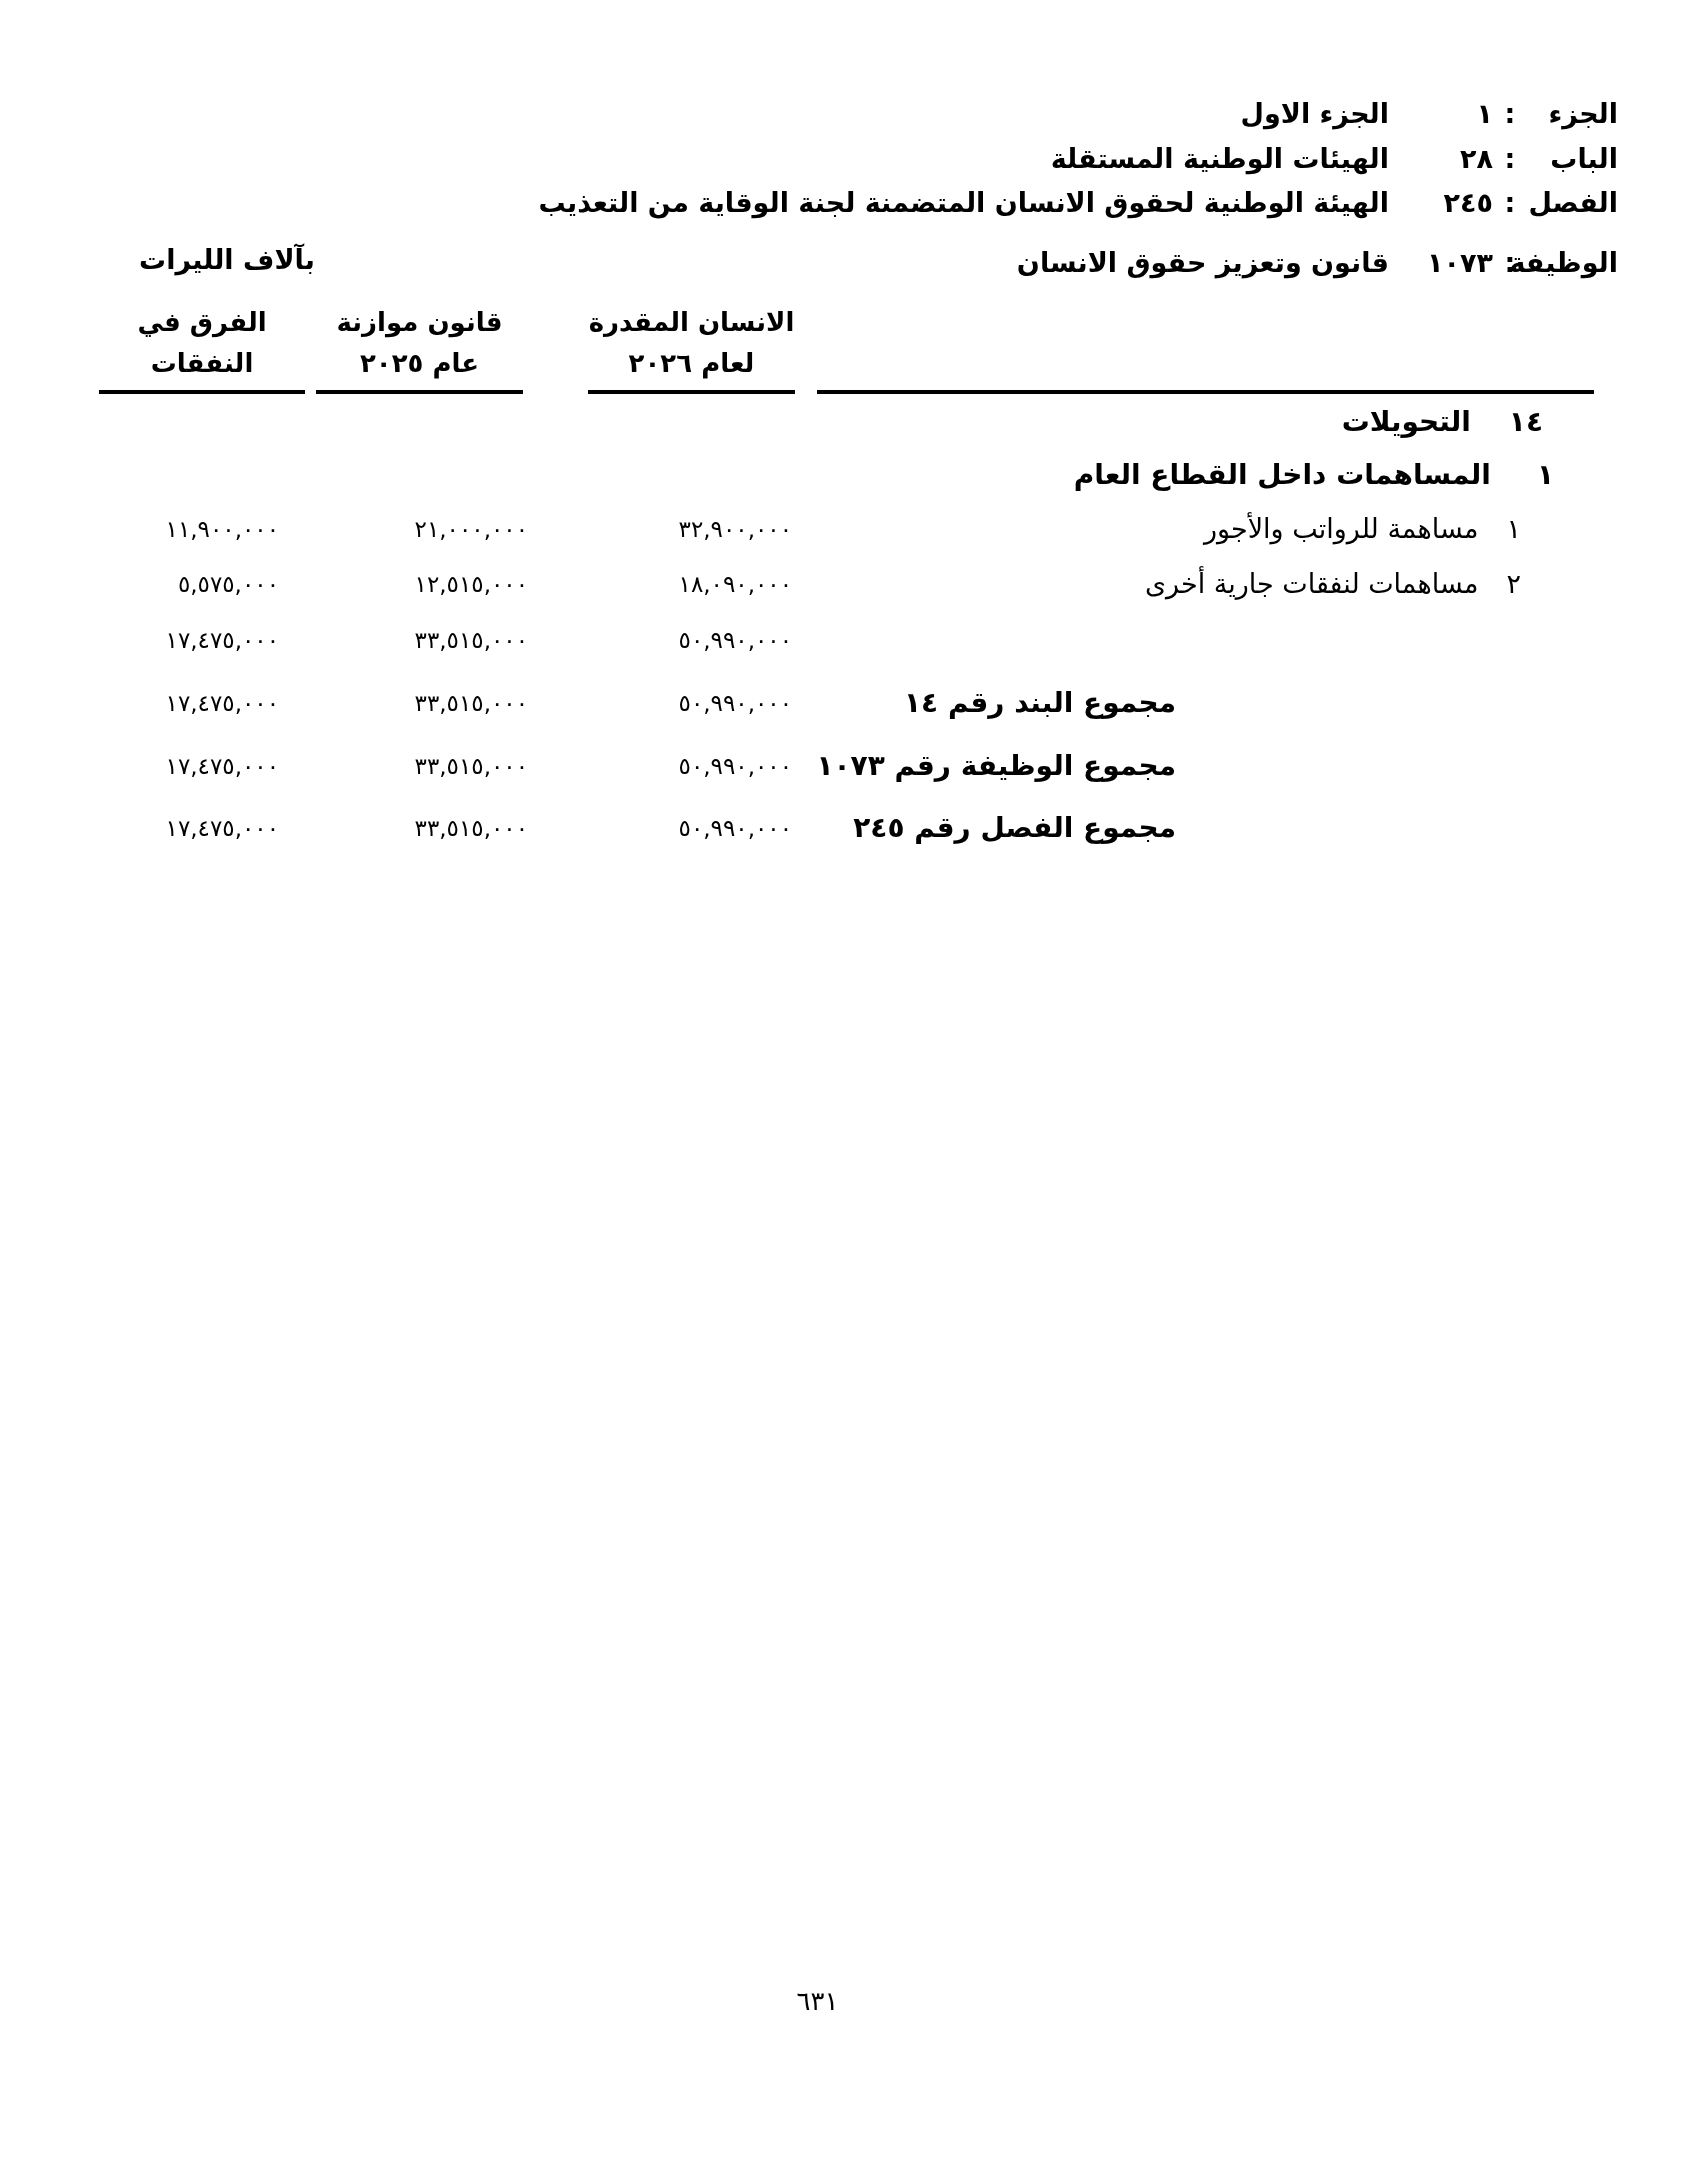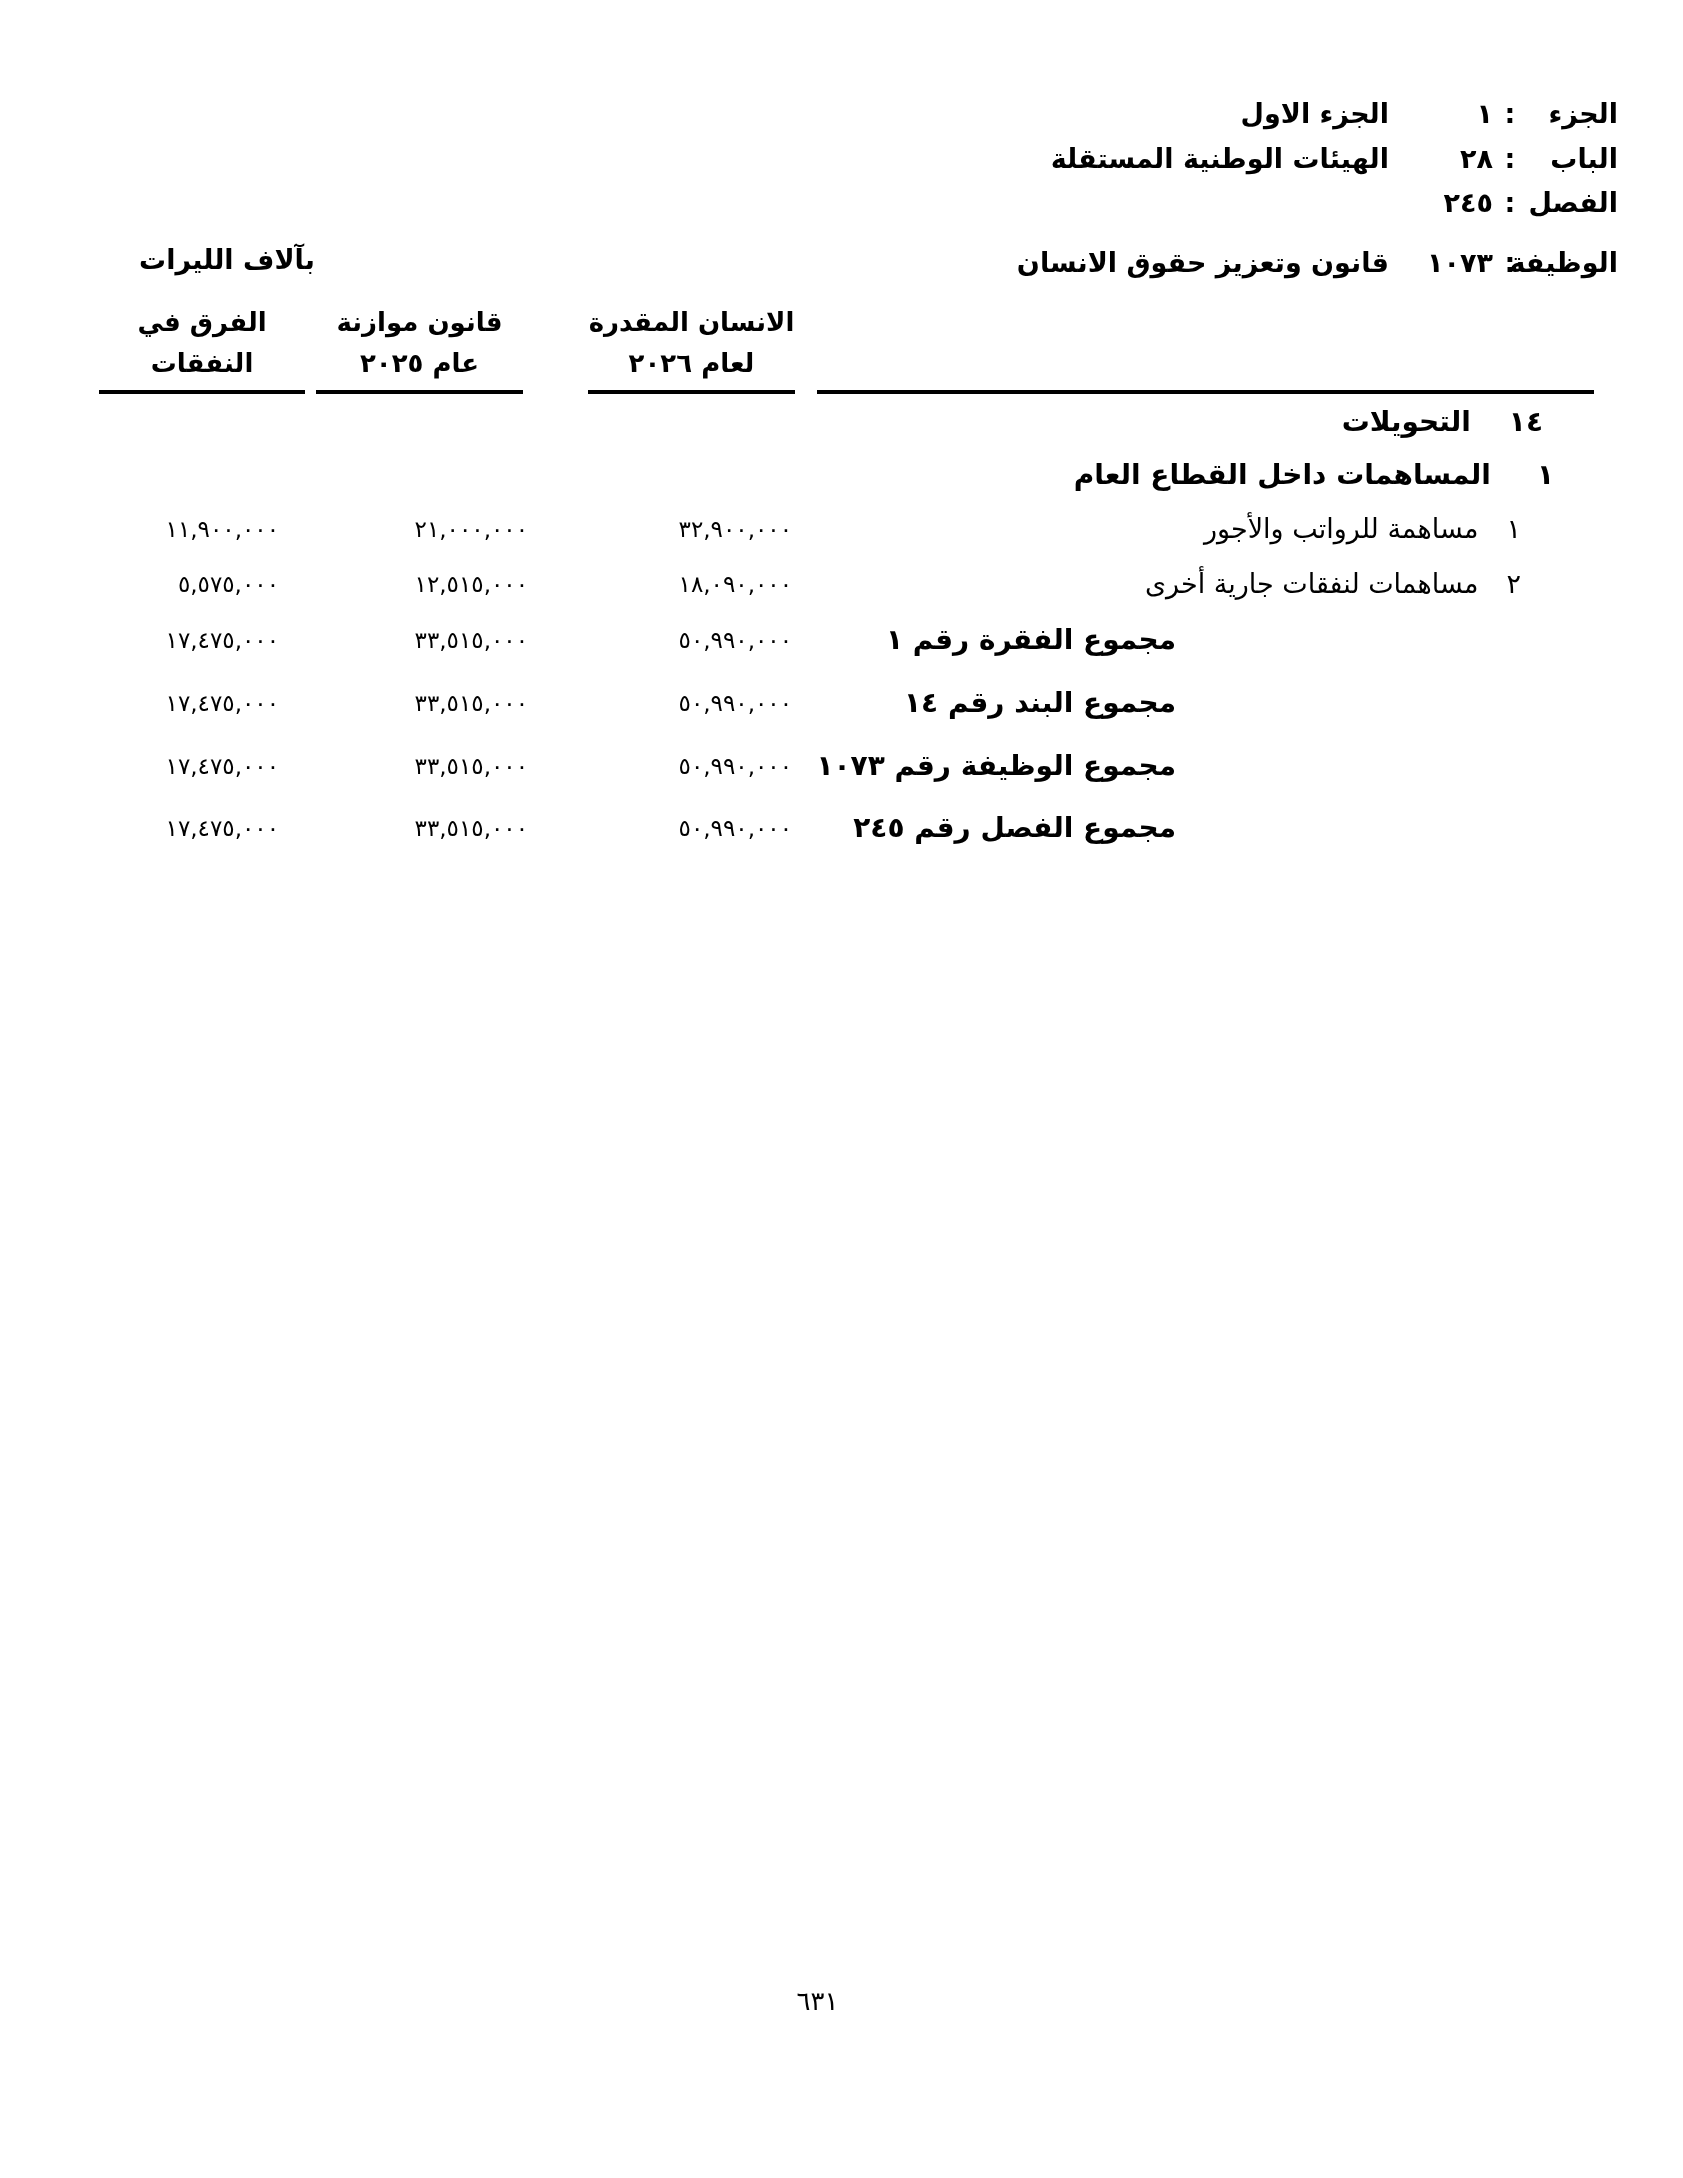--- a/index.html
+++ b/index.html
@@ -142,6 +142,7 @@
     <span class="hdr-label">الفصل</span>
     <span class="hdr-colon">:</span>
     <span class="hdr-value">٢٤٥</span>
+    <span class="hdr-desc">الهيئة الوطنية لحقوق الانسان المتضمنة لجنة الوقاية من التعذيب</span>
   </div>
   <div class="hdr-row" style="top:244px">
     <span class="hdr-label">الوظيفة</span>

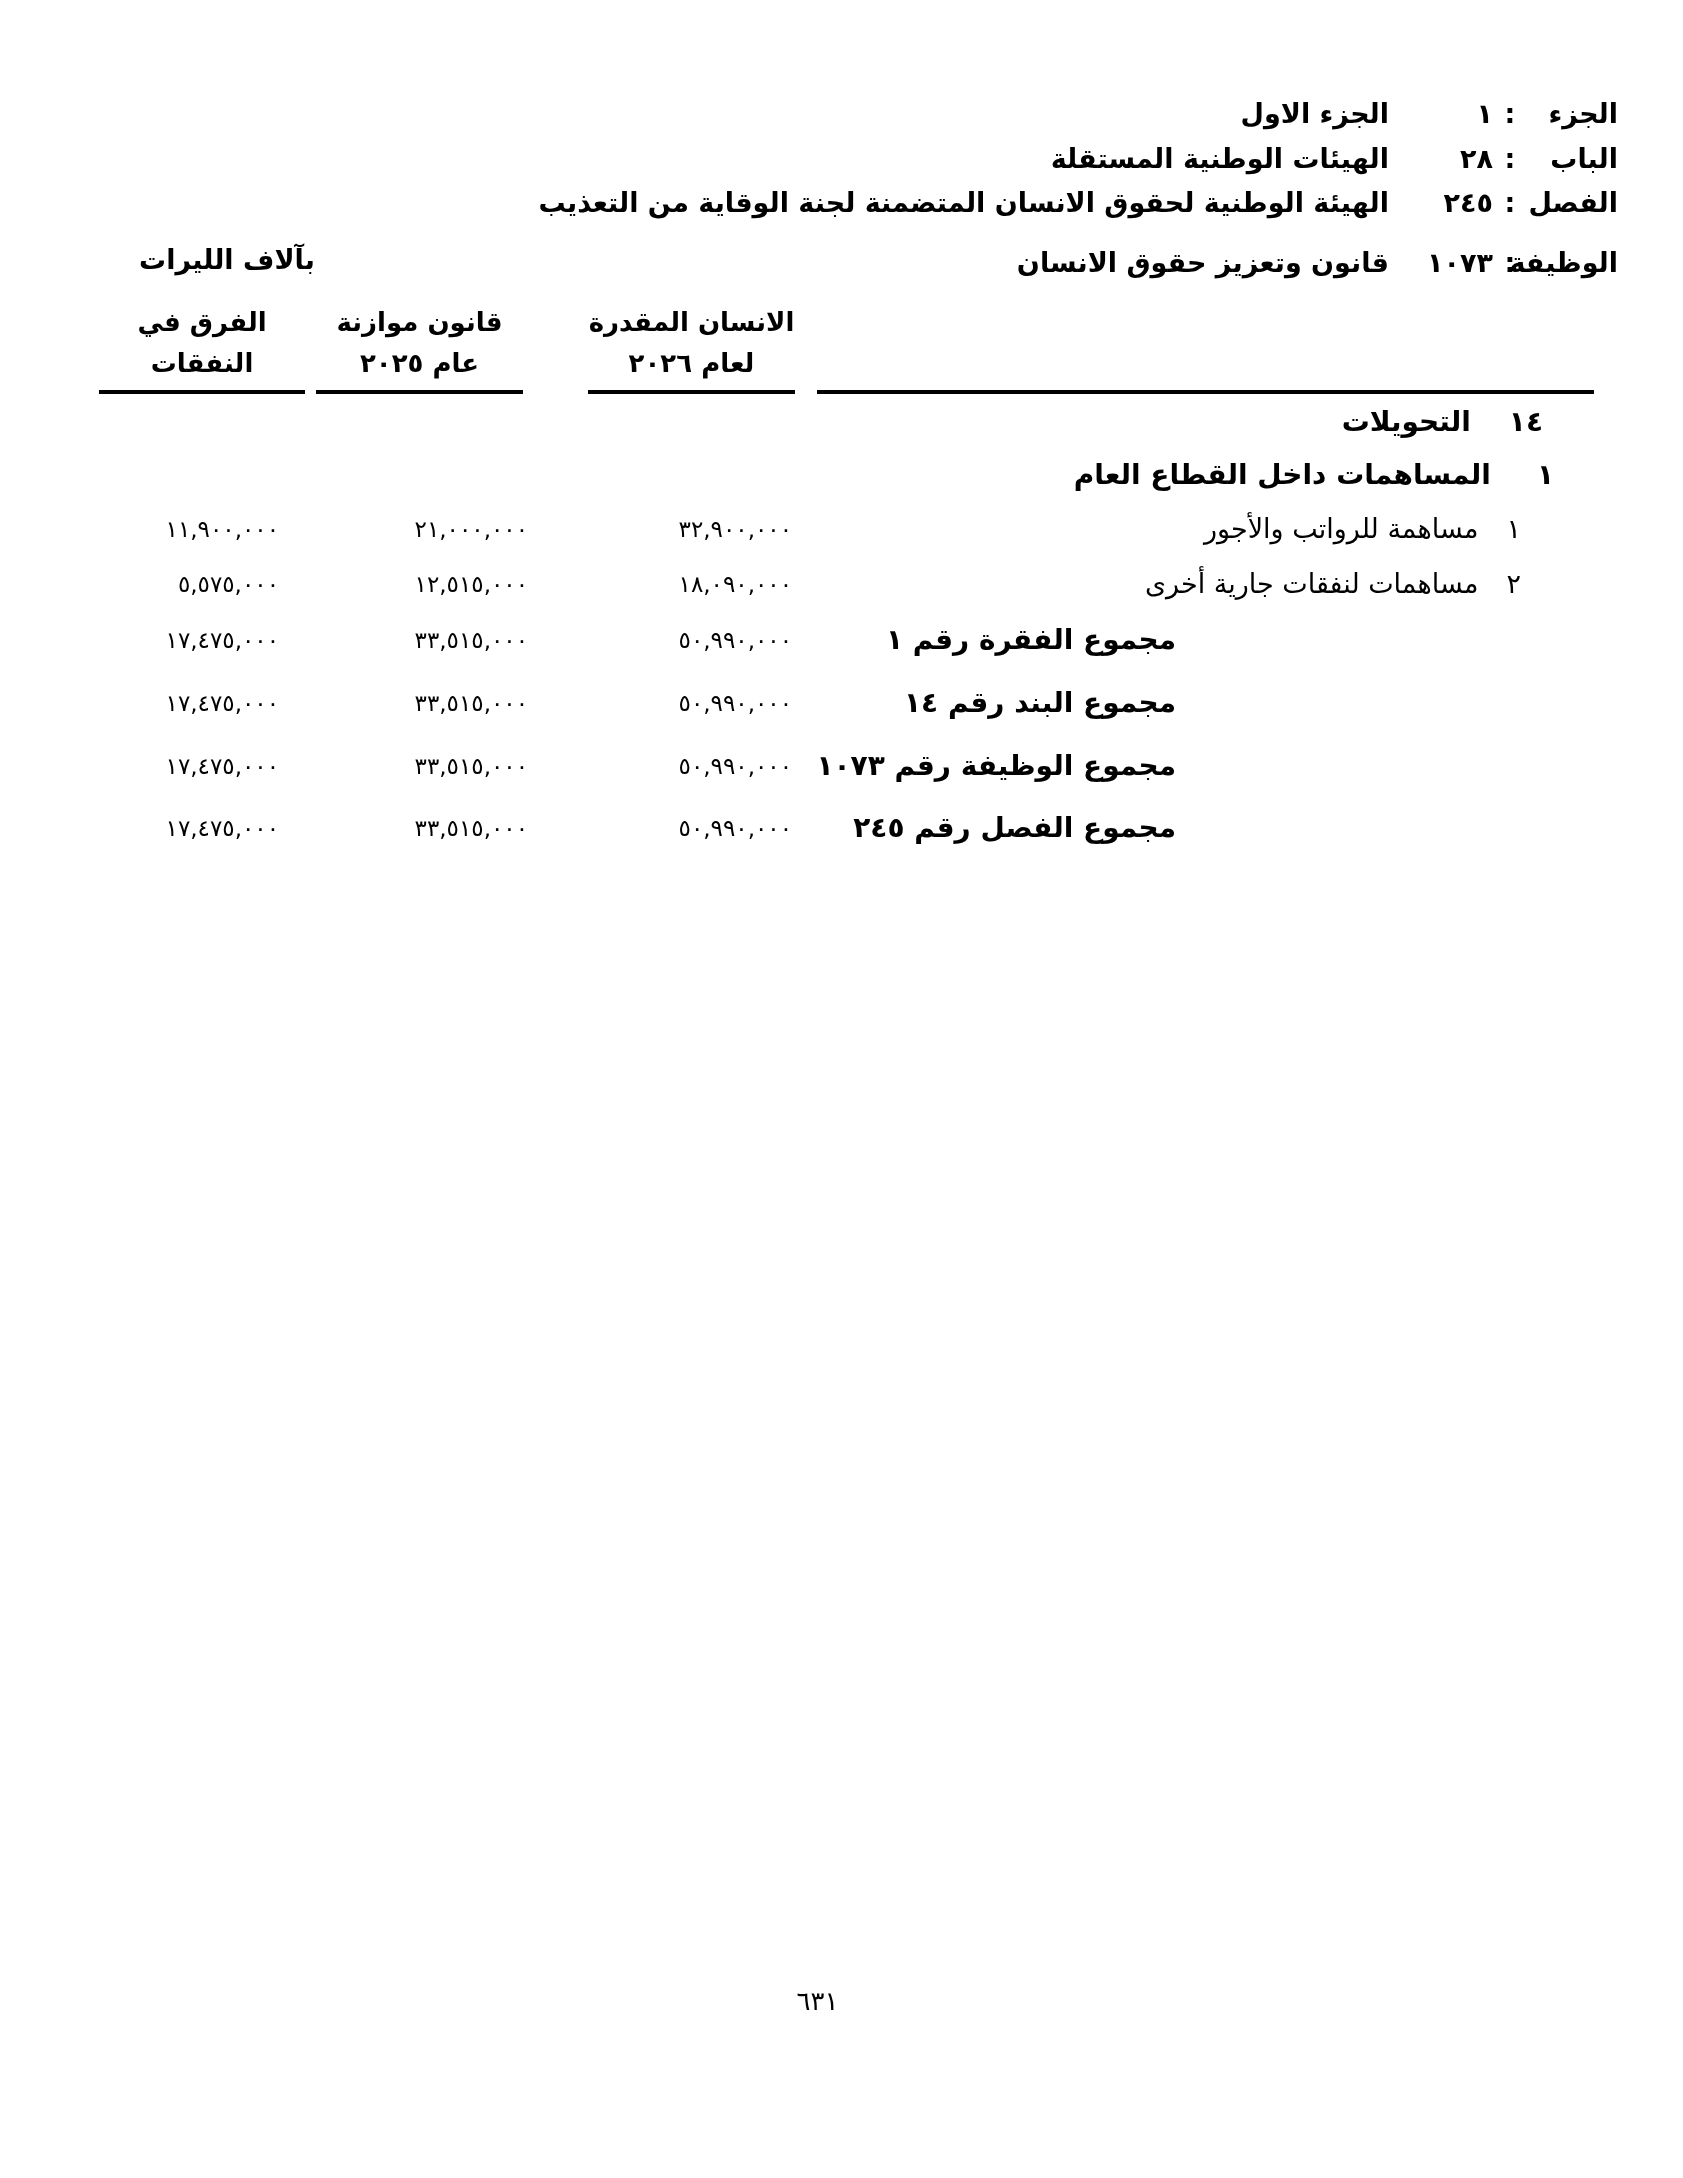--- a/index.html
+++ b/index.html
@@ -206,9 +206,6 @@
   </div>
 
   <div class="trow row-total" style="top:618px">
-    <span class="c-bayan">
-      <span>مجموع الفقرة  رقم ١</span>
-    </span>
     <span class="cell-num c-est">٥٠,٩٩٠,٠٠٠</span>
     <span class="cell-num c-budget">٣٣,٥١٥,٠٠٠</span>
     <span class="cell-num c-diff">١٧,٤٧٥,٠٠٠</span>

